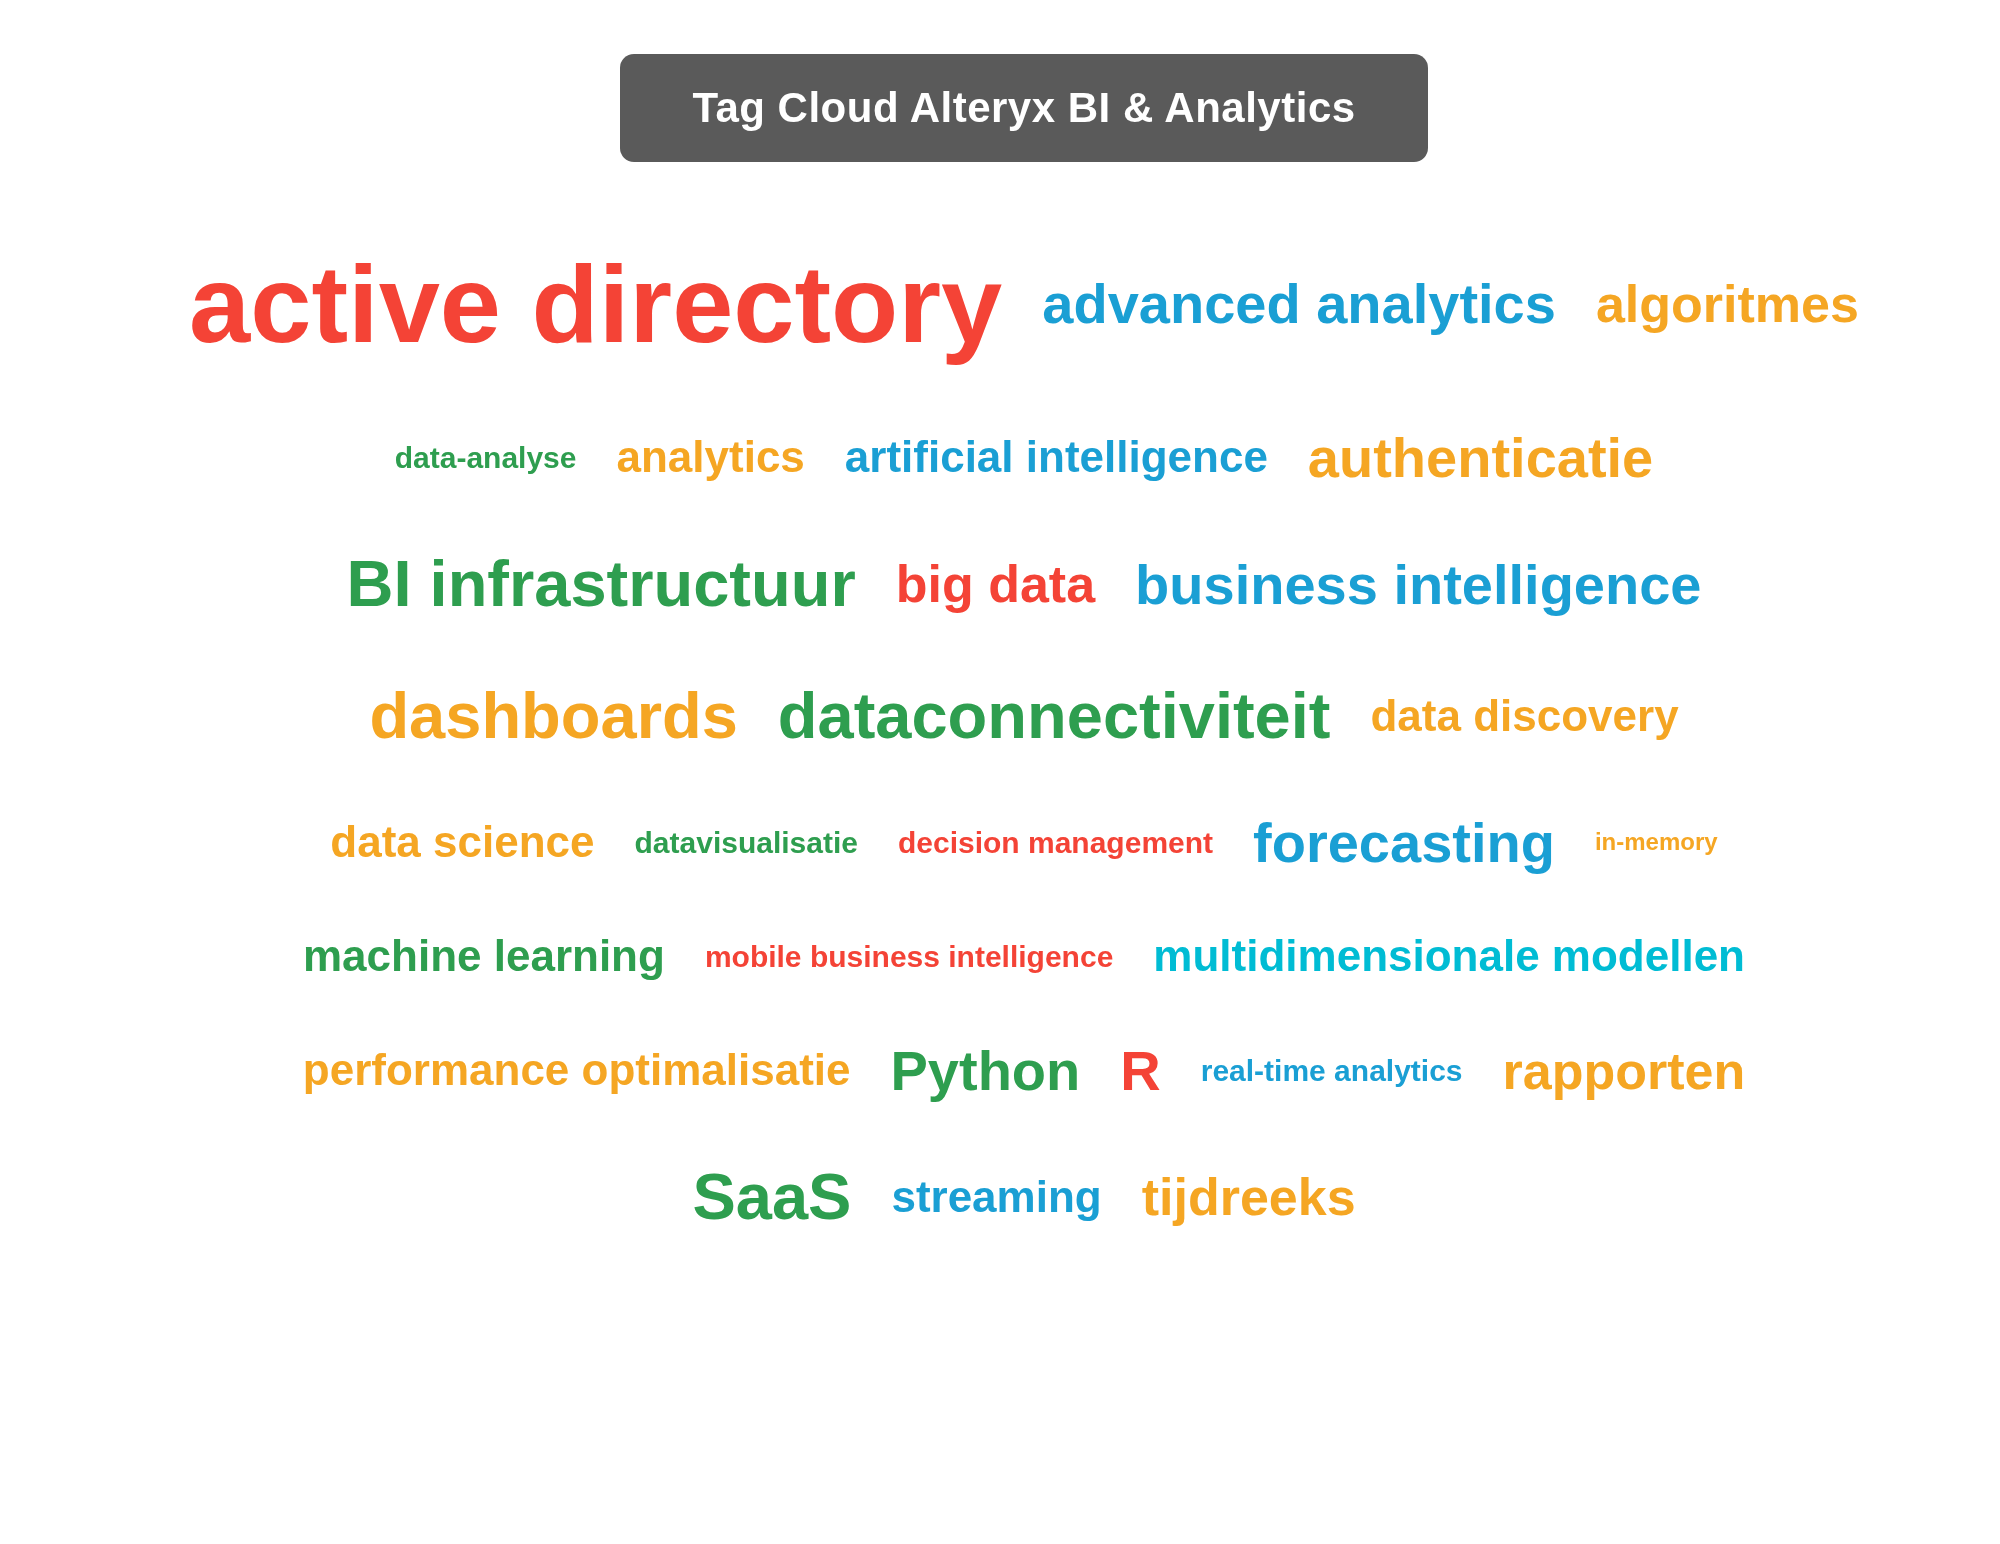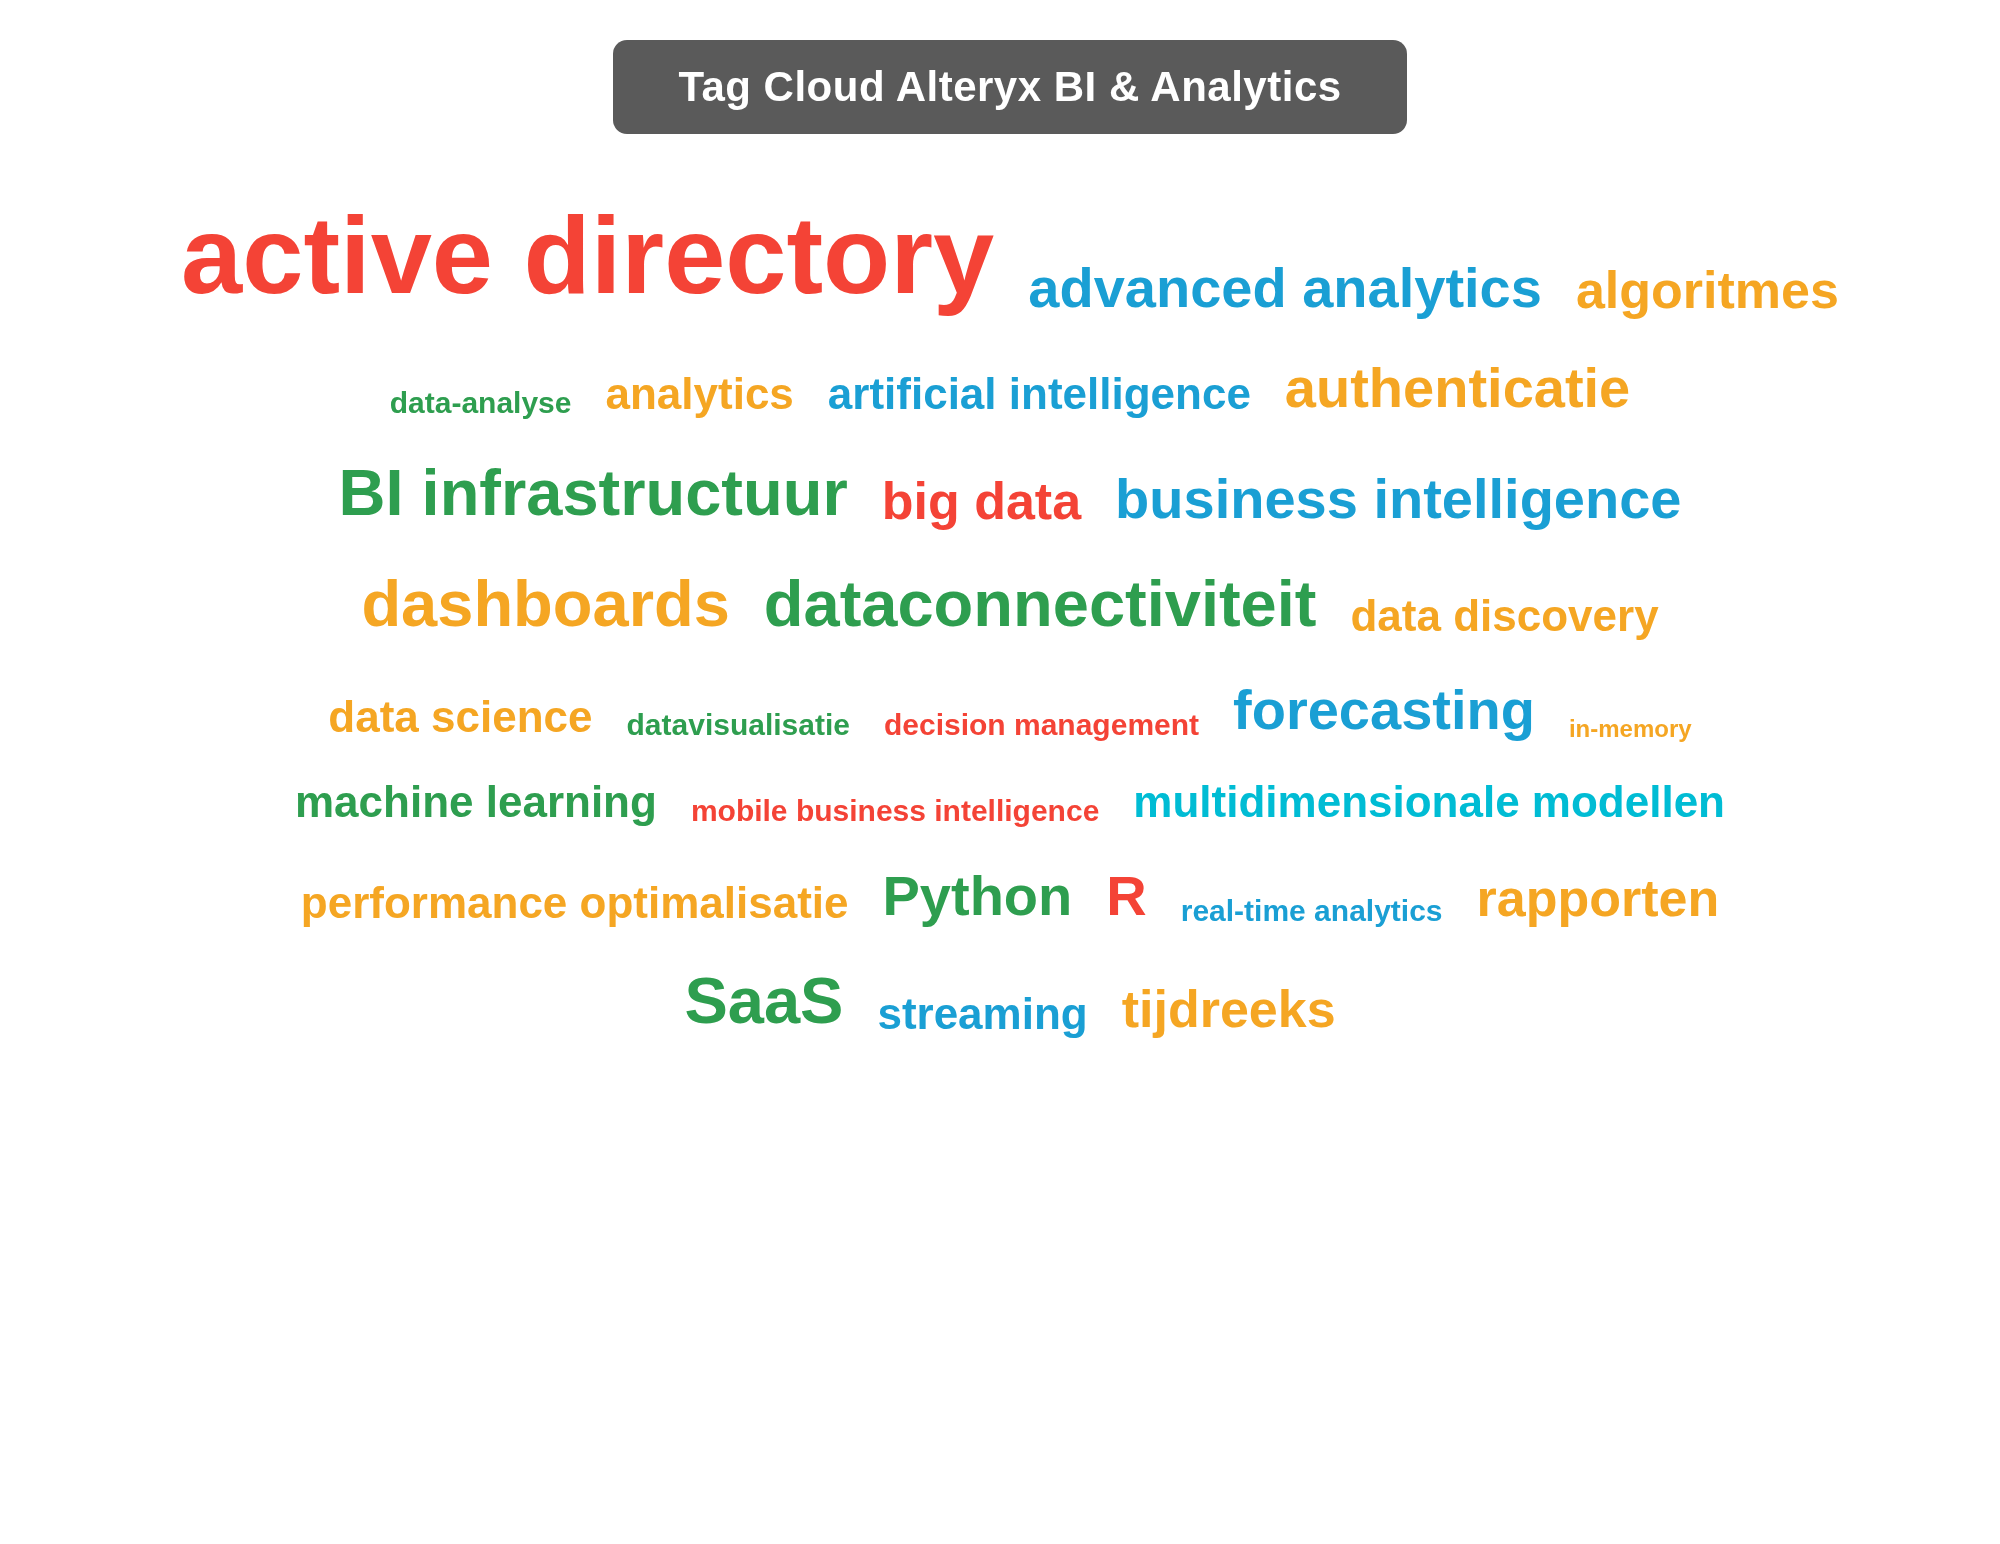--- a/index.html
+++ b/index.html
@@ -2,7 +2,7 @@
 <html><head>
   <meta charset="utf-8">
   <style>
-    * { margin: 5px; padding: 0; box-sizing: border-box; }
+    * { margin: 12px; padding: 0; box-sizing: border-box; }
     body {
       background: #ffffff;
       font-family: 'Arial', sans-serif;

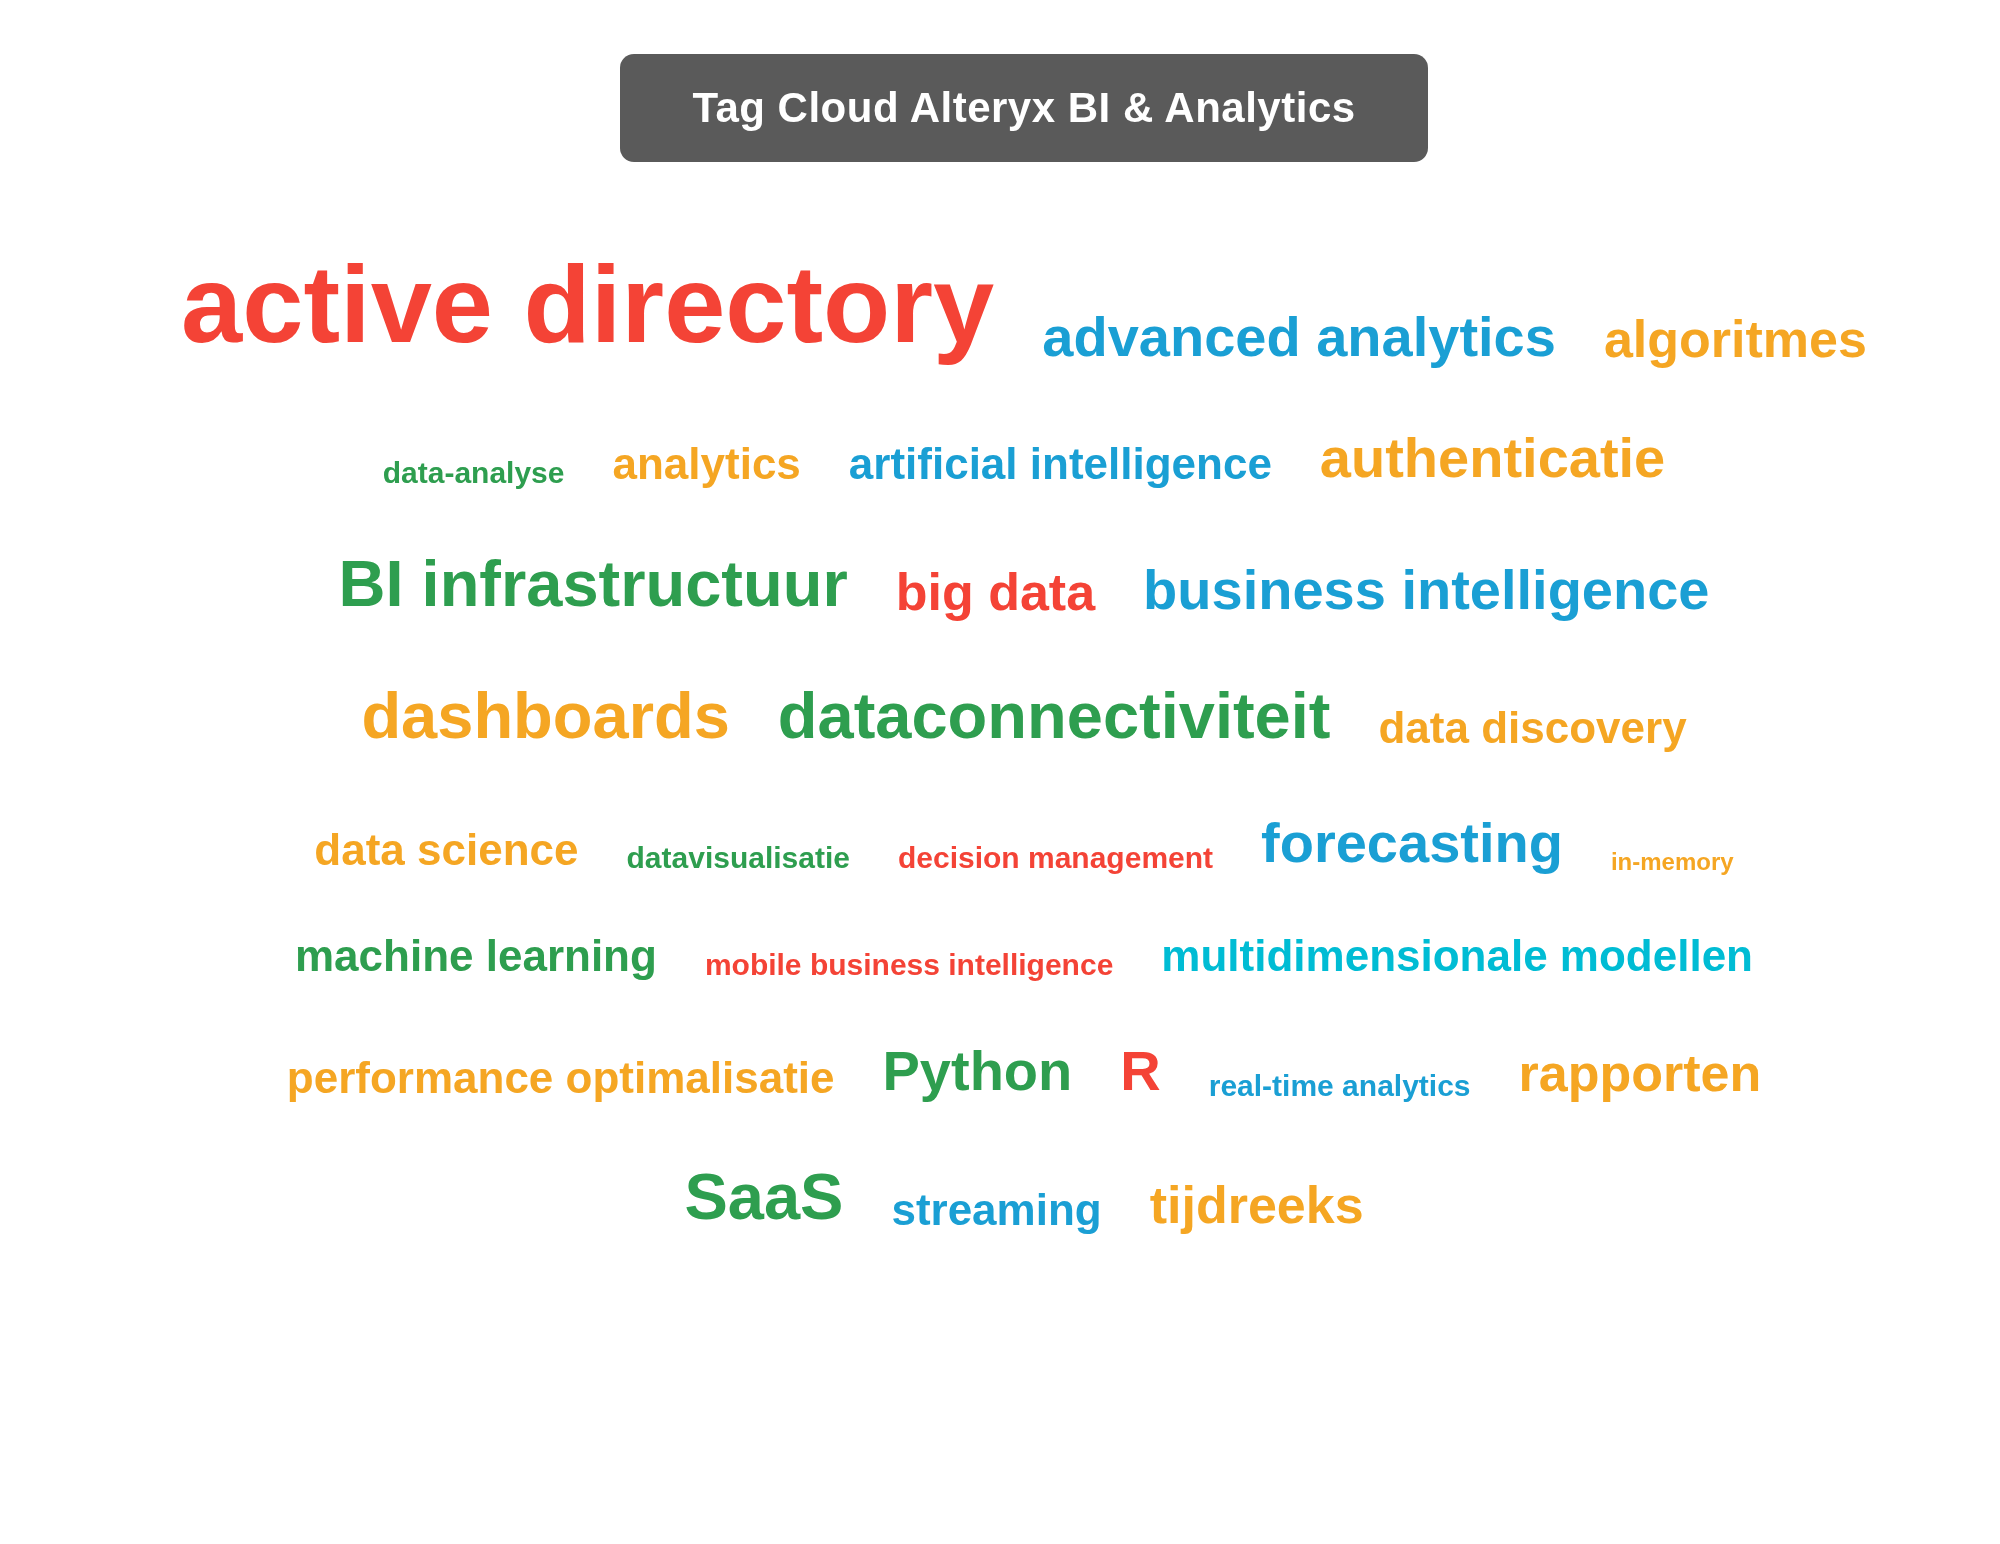--- a/index.html
+++ b/index.html
@@ -41,8 +41,8 @@
       display: flex;
       flex-wrap: wrap;
       justify-content: center;
-      align-items: flex-end;
-      gap: 10px 24px;
+      align-items: center;
+      gap: 10px 16px;
       margin-bottom: 18px;
       width: 100%;
     }

